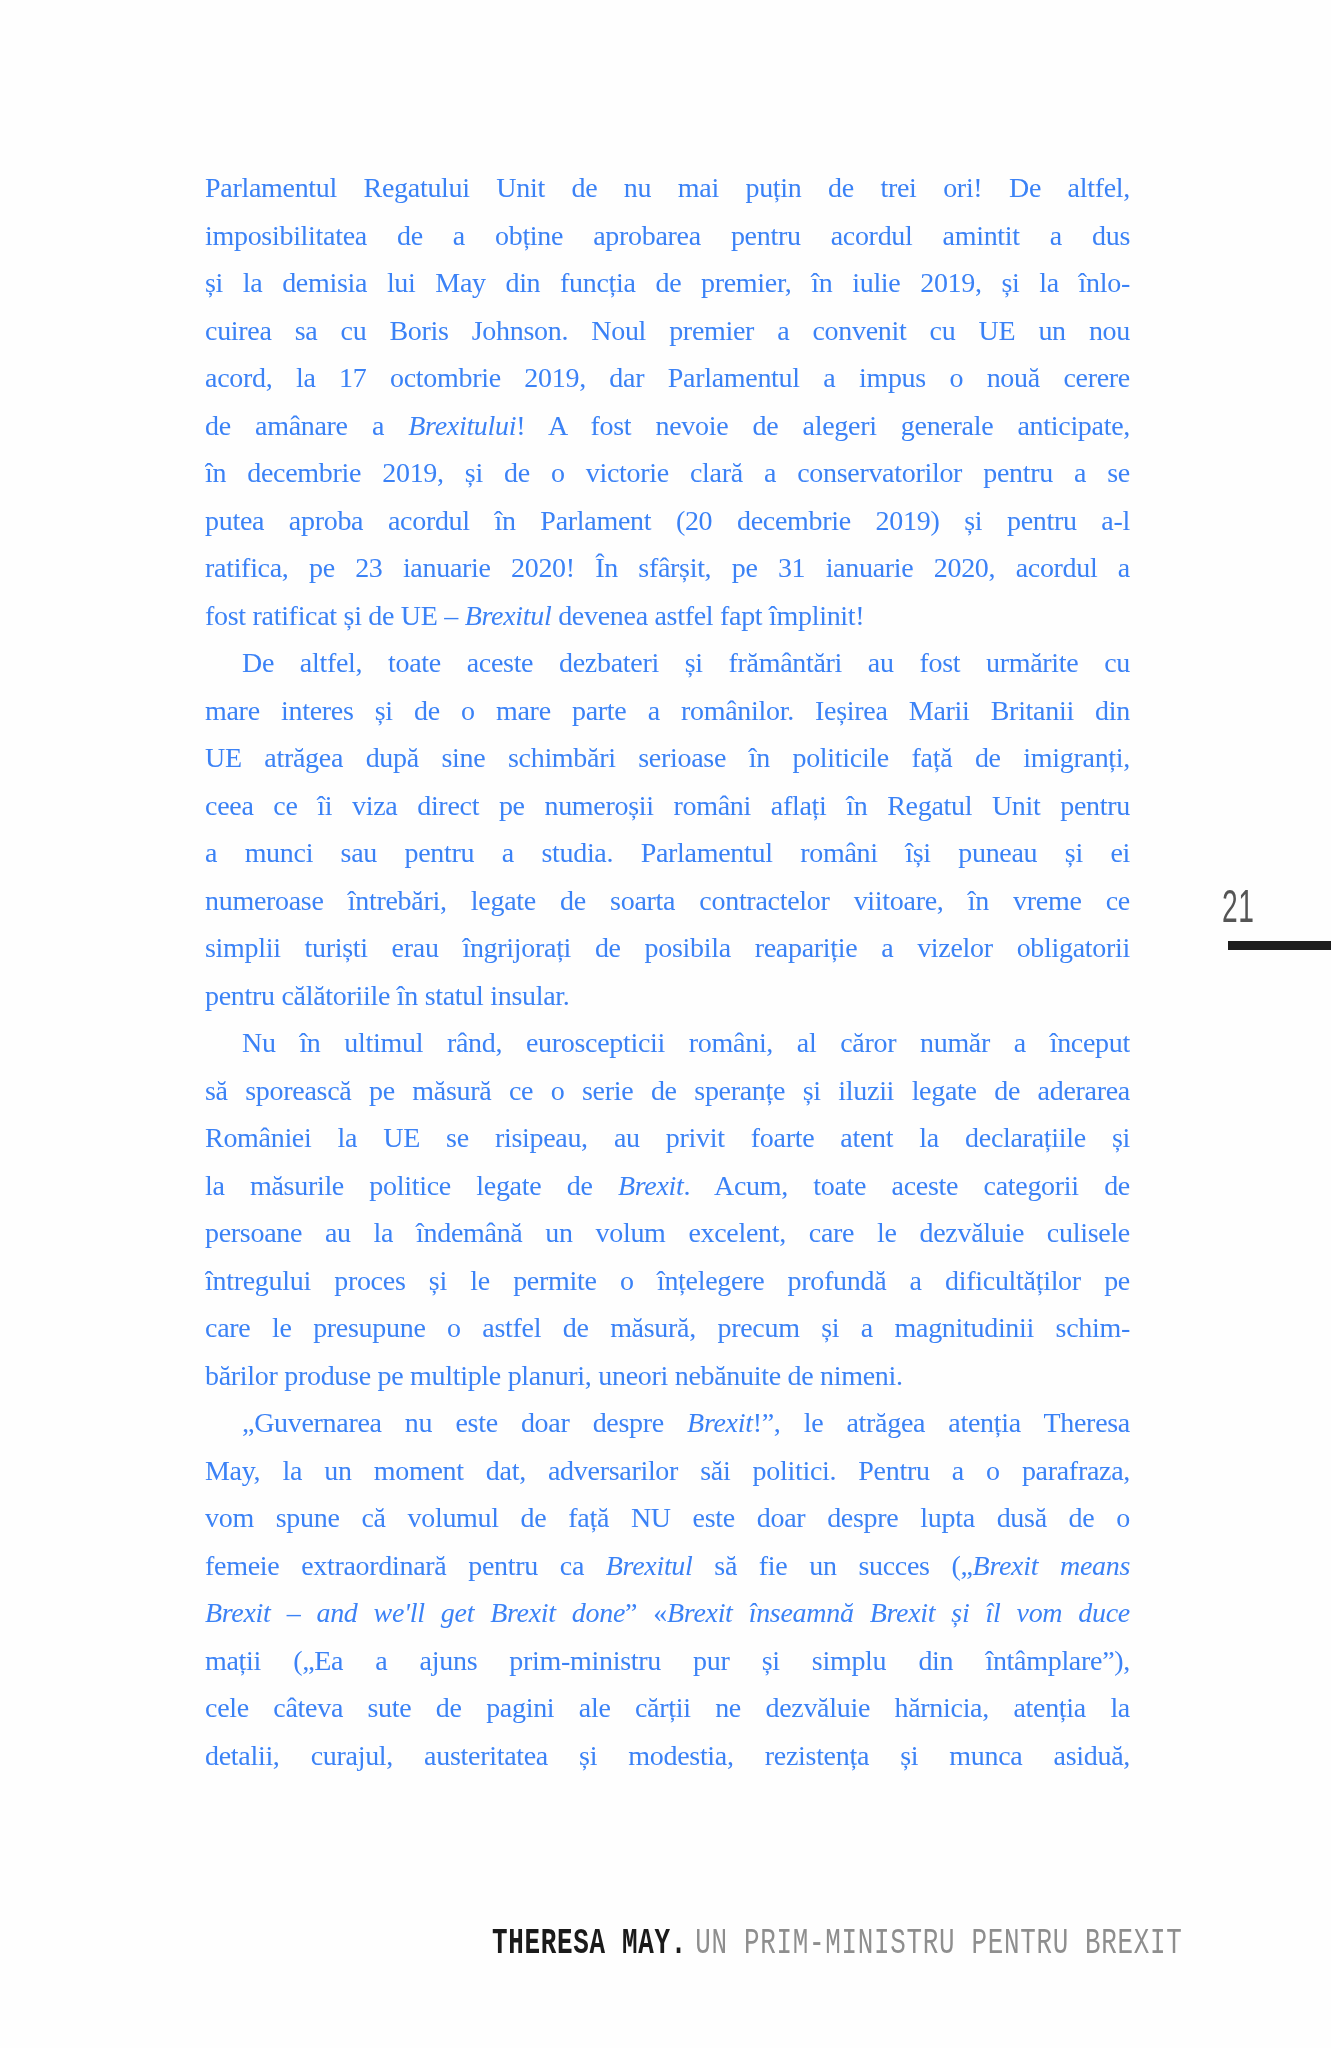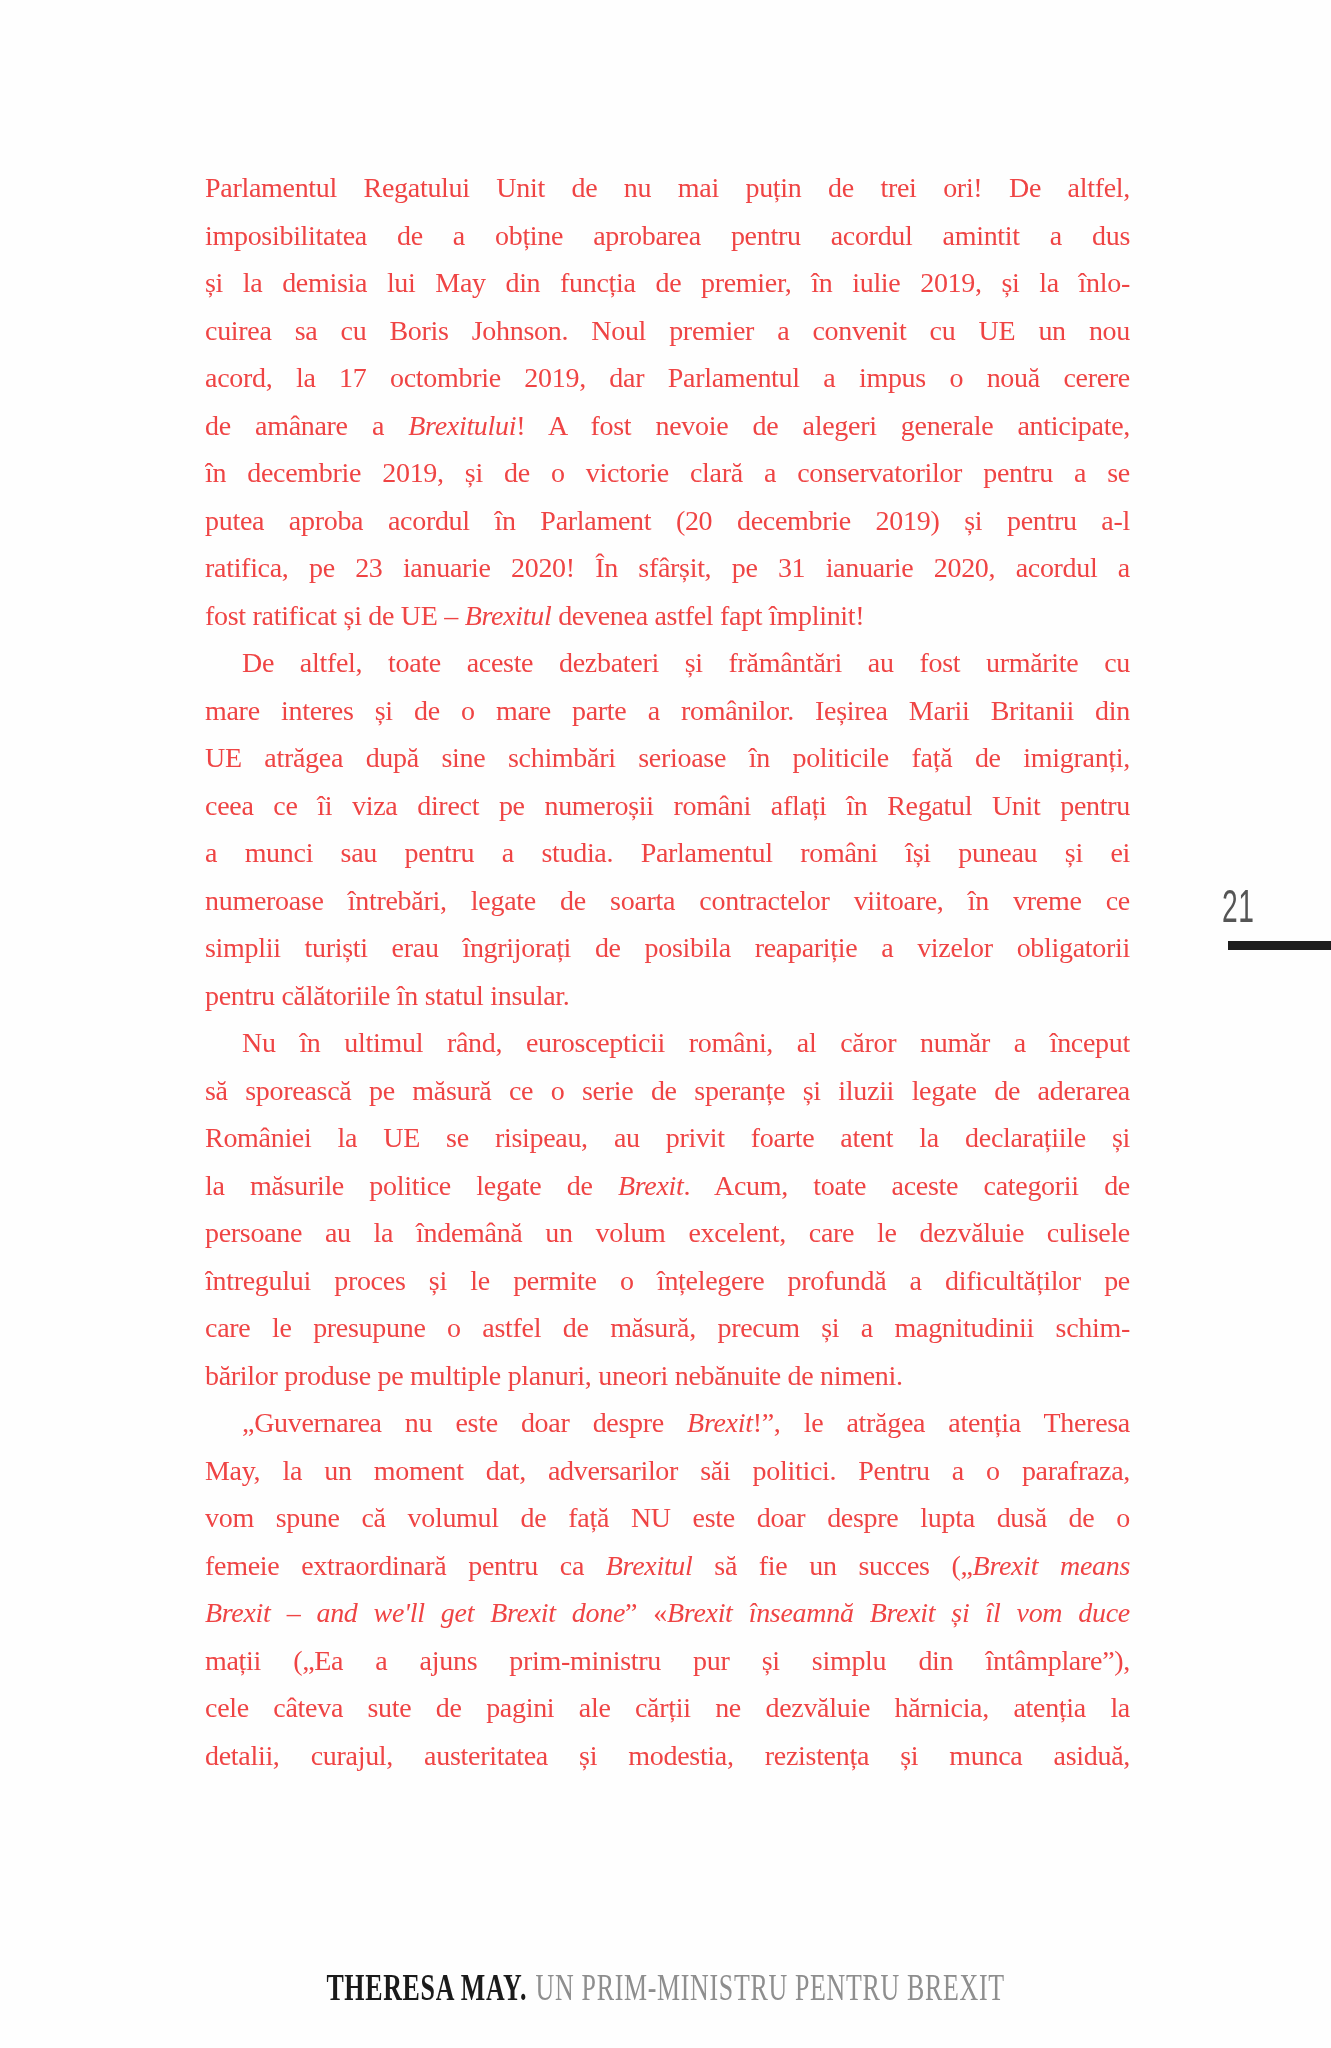--- a/index.html
+++ b/index.html
@@ -17,7 +17,7 @@
   .body-text {
     position: absolute;
     left: 205px; top: 164px; width: 925px;
-    color: #ef4444;
+    color: #3b82f6;
     font-size: 28px;
     line-height: 47.5px;
     letter-spacing: -0.3px;

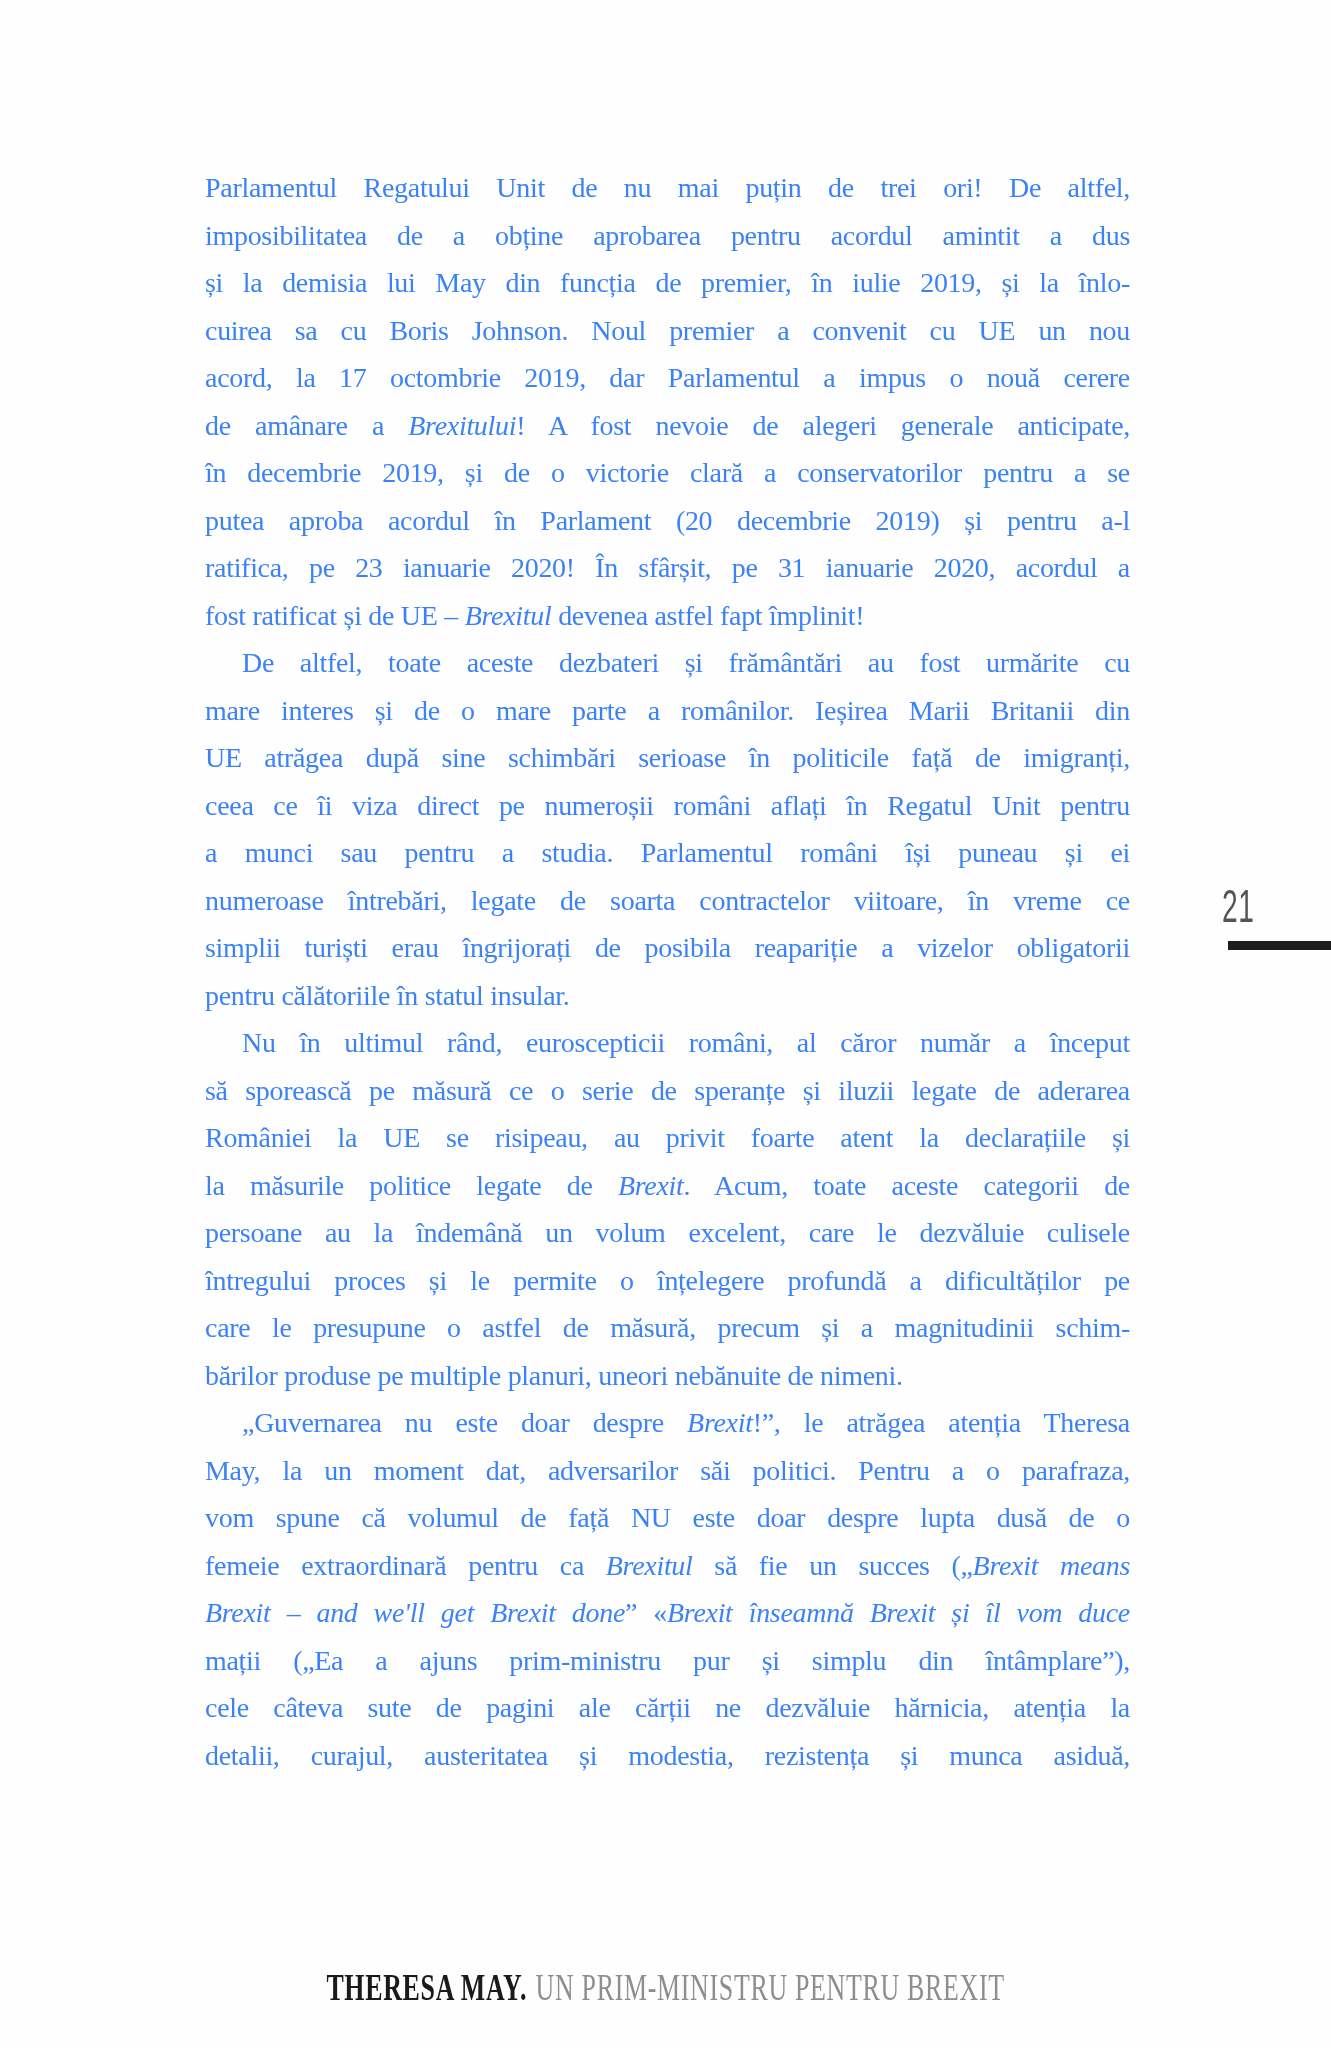--- a/index.html
+++ b/index.html
@@ -53,11 +53,10 @@
   .footer {
     position: absolute;
     top: 1925px; left: 0; width: 100%;
-    text-align: center;
-    font-family: Liberation Serif, serif;
+    text-align: right;
+    font-family: Liberation Mono, monospace;
     font-size: 37px; line-height: 1;
     white-space: nowrap;
-    margin-top: 44px;
   }
   .footer-inner {
     display: inline-block;

